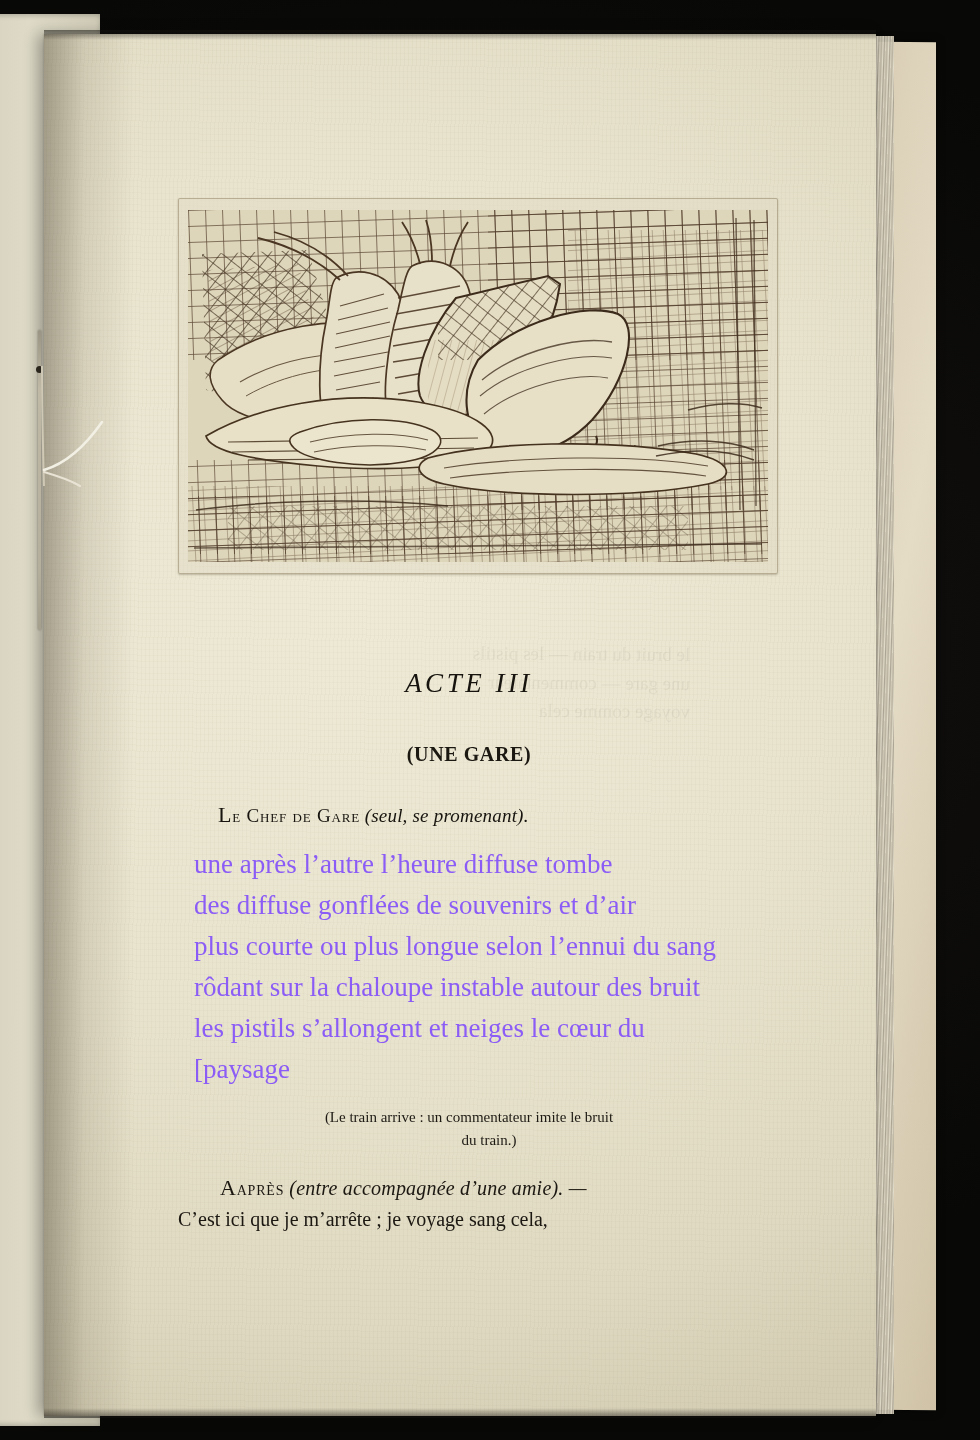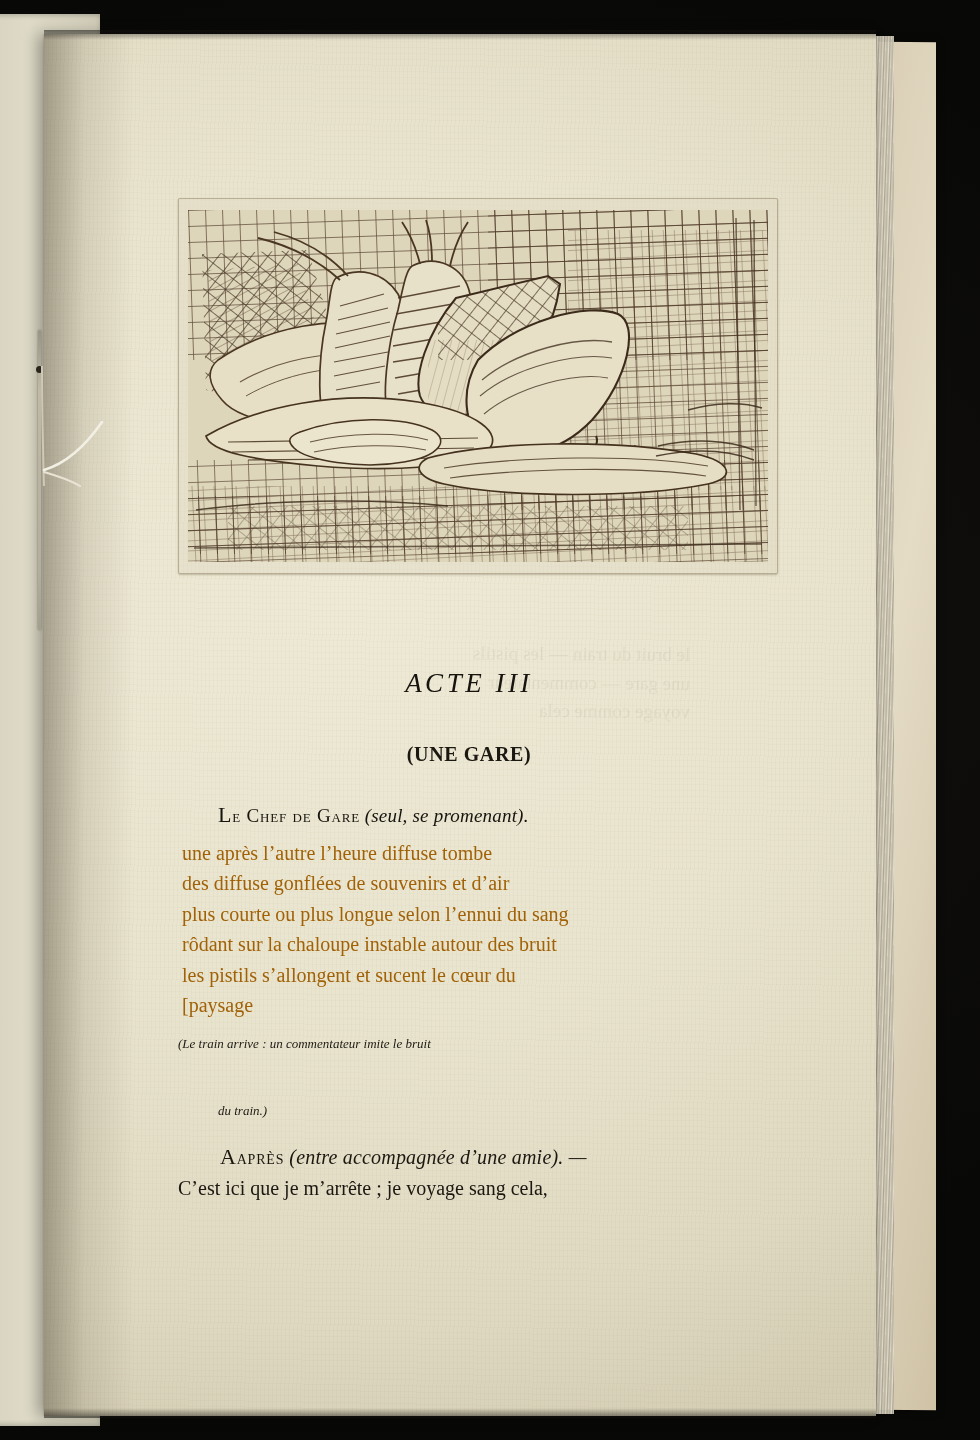--- a/index.html
+++ b/index.html
@@ -216,12 +216,12 @@
     letter-spacing: 0.2px;
   }
   .verse {
-    margin: 4px;
+    margin: 16px;
     padding: 0;
     list-style: none;
-    font-size: 20px;
+    font-size: 27px;
     line-height: 1.52;
-    color: #a16207;
+    color: #8b5cf6;
   }
   .verse li { white-space: nowrap; }
   .verse li.turnover {

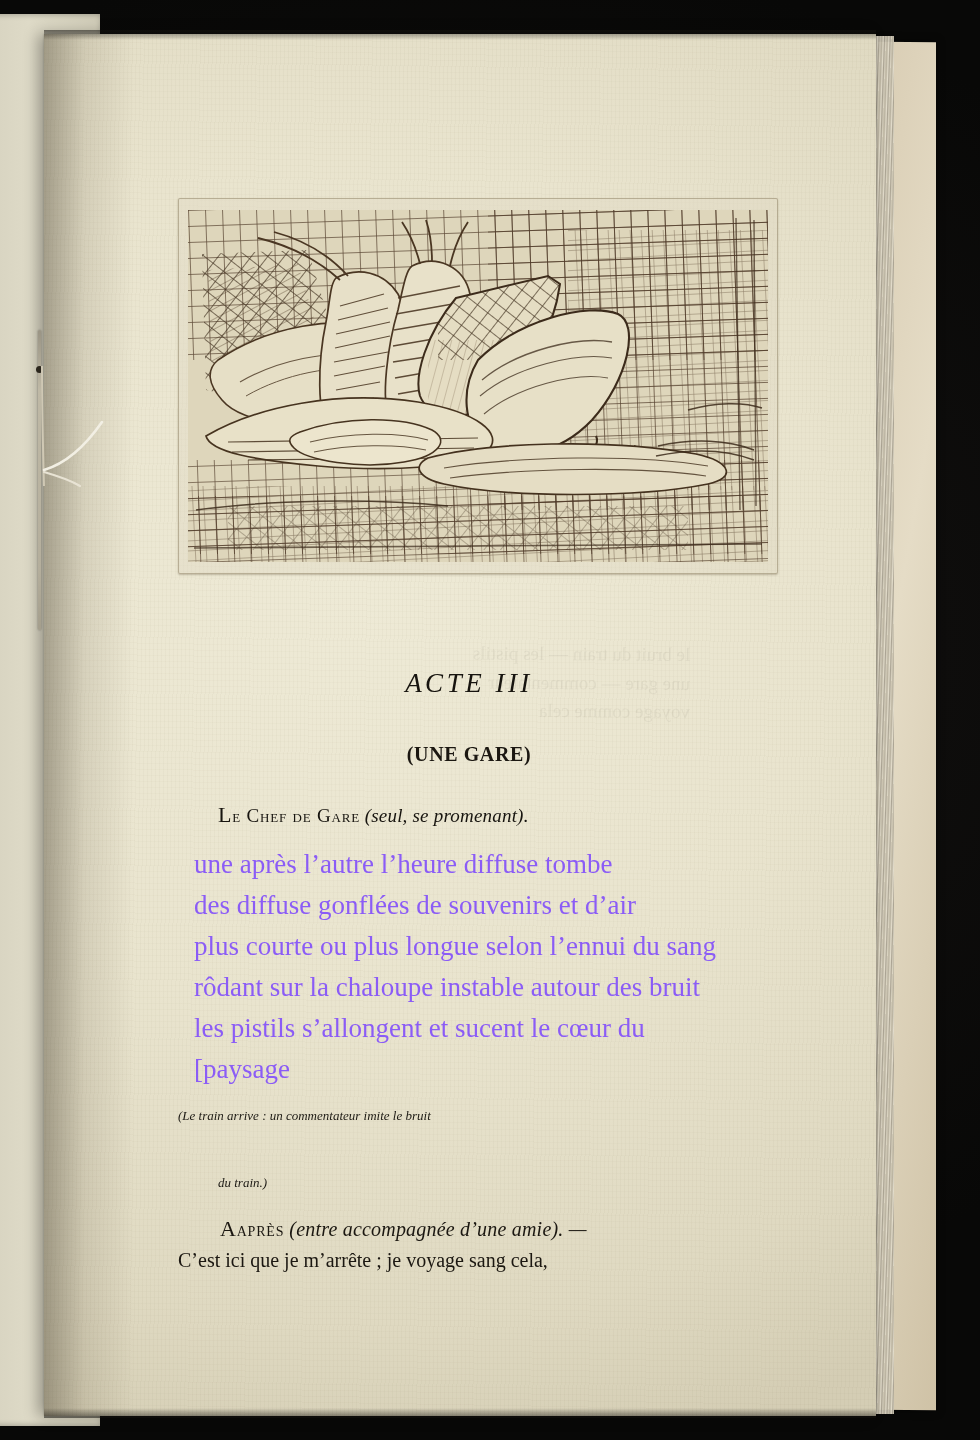--- a/index.html
+++ b/index.html
@@ -463,7 +463,7 @@
         <li>des diffuse gonflées de souvenirs et d’air</li>
         <li>plus courte ou plus longue selon l’ennui du sang</li>
         <li>rôdant sur la chaloupe instable autour des bruit</li>
-        <li>les pistils s’allongent et sucent le cœur du</li>
+        <li>les pistils s’allongent et neiges le cœur du</li>
         <li class="turnover">[paysage</li>
       </ul>
     </div>

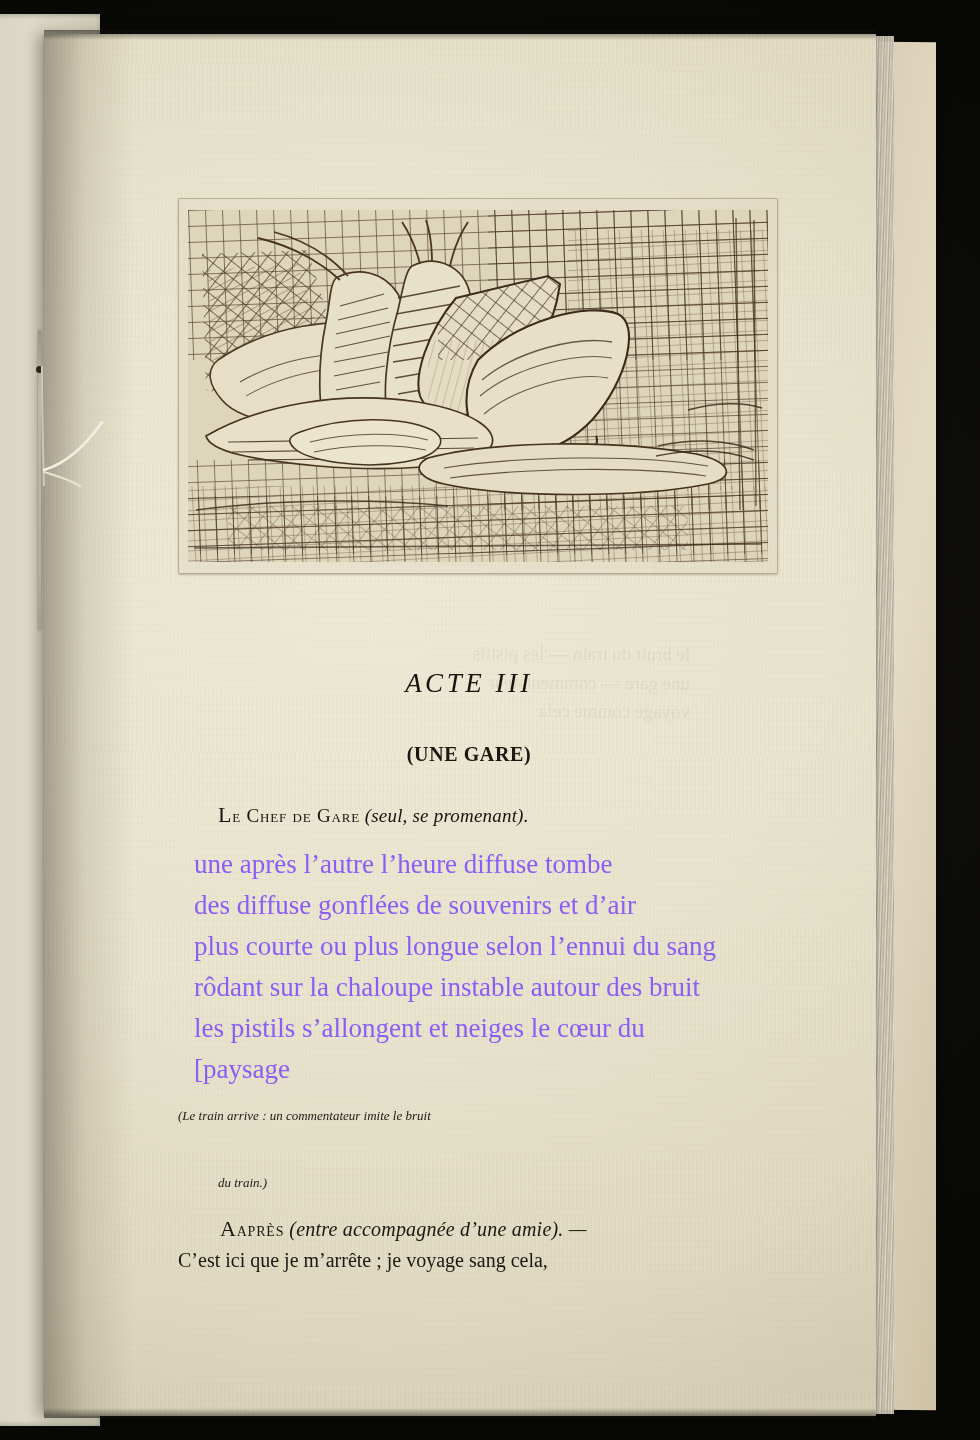--- a/index.html
+++ b/index.html
@@ -229,13 +229,13 @@
     display: block;
   }
   .stage-direction {
-    font-style: italic;
-    font-size: 13px;
+    font-size: 15px;
     line-height: 1.5;
     margin: 14px 0 0 0;
     padding-left: 10px;
     text-indent: -10px;
     color: #1d1a14;
+    text-align: center;
   }
   .stage-direction .ind { display: block; padding-left: 30px; text-indent: 0; margin-top: 47px; }
   .reply {

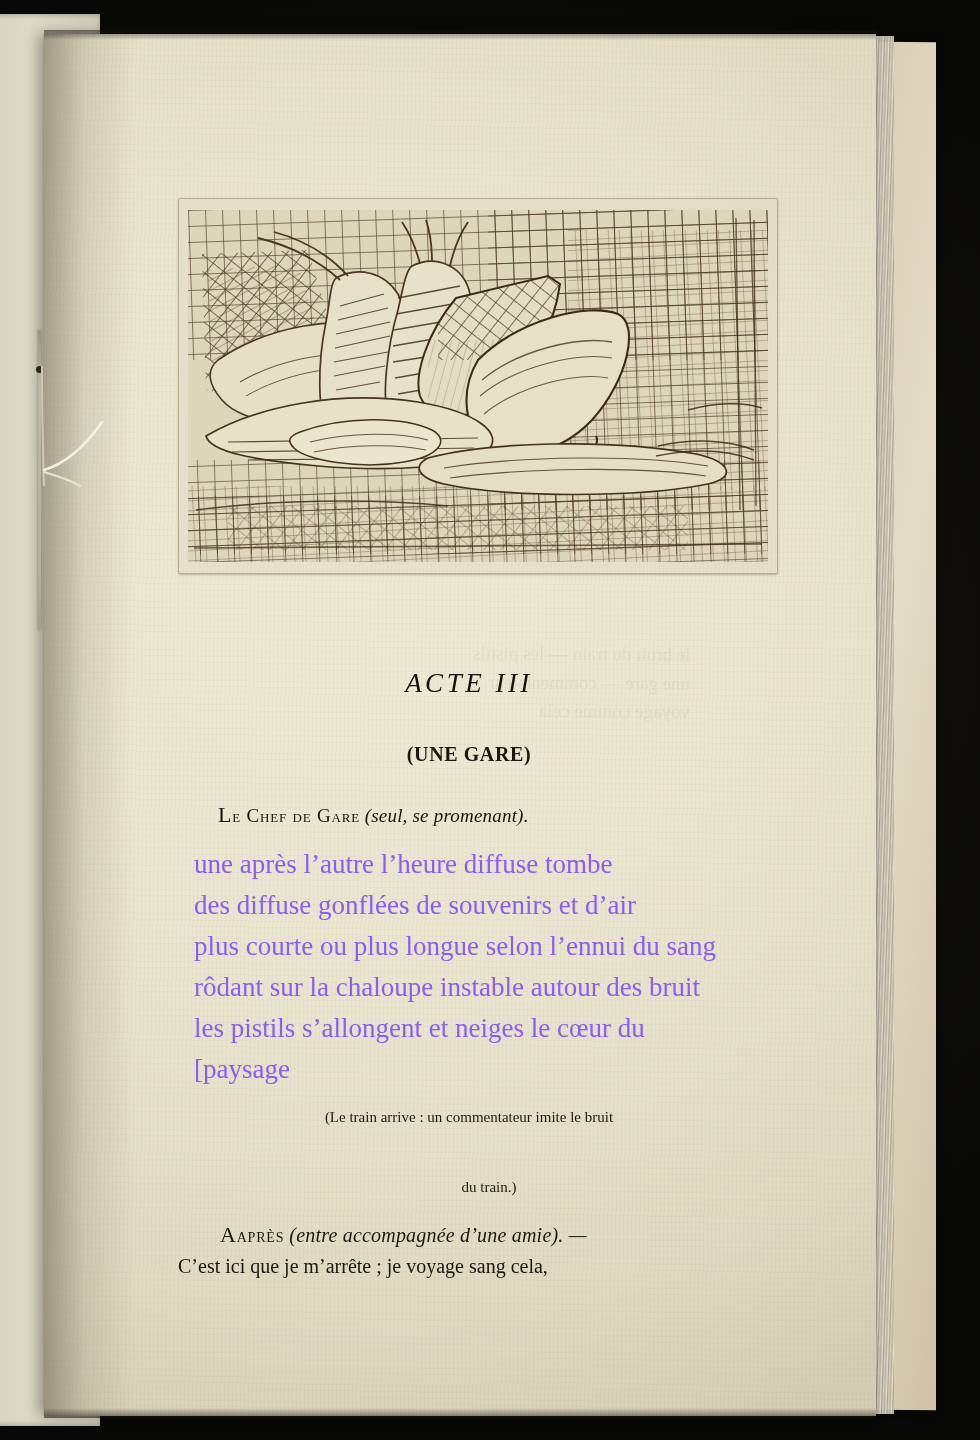--- a/index.html
+++ b/index.html
@@ -237,7 +237,7 @@
     color: #1d1a14;
     text-align: center;
   }
-  .stage-direction .ind { display: block; padding-left: 30px; text-indent: 0; margin-top: 47px; }
+  .stage-direction .ind { display: block; padding-left: 30px; text-indent: 0; }
   .reply {
     margin: 20px 0 0 0;
     font-size: 20px;

